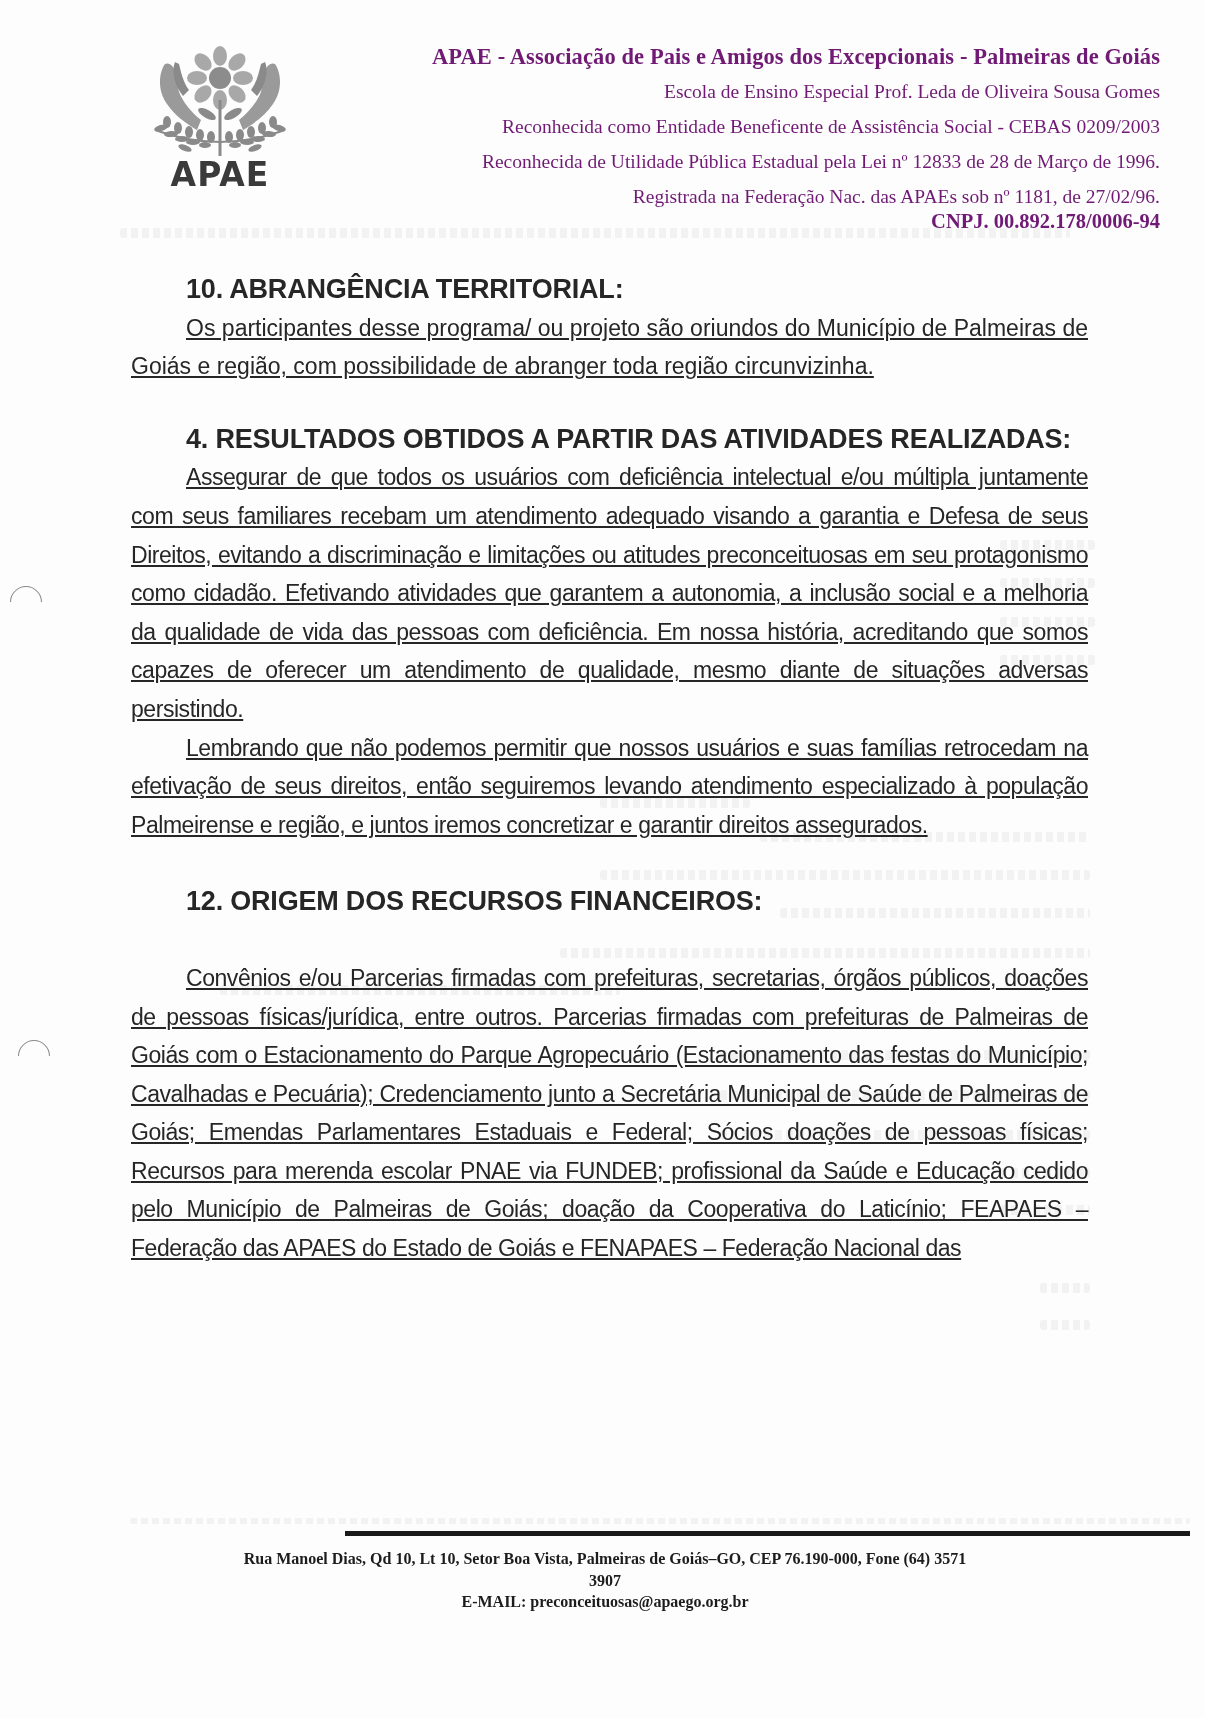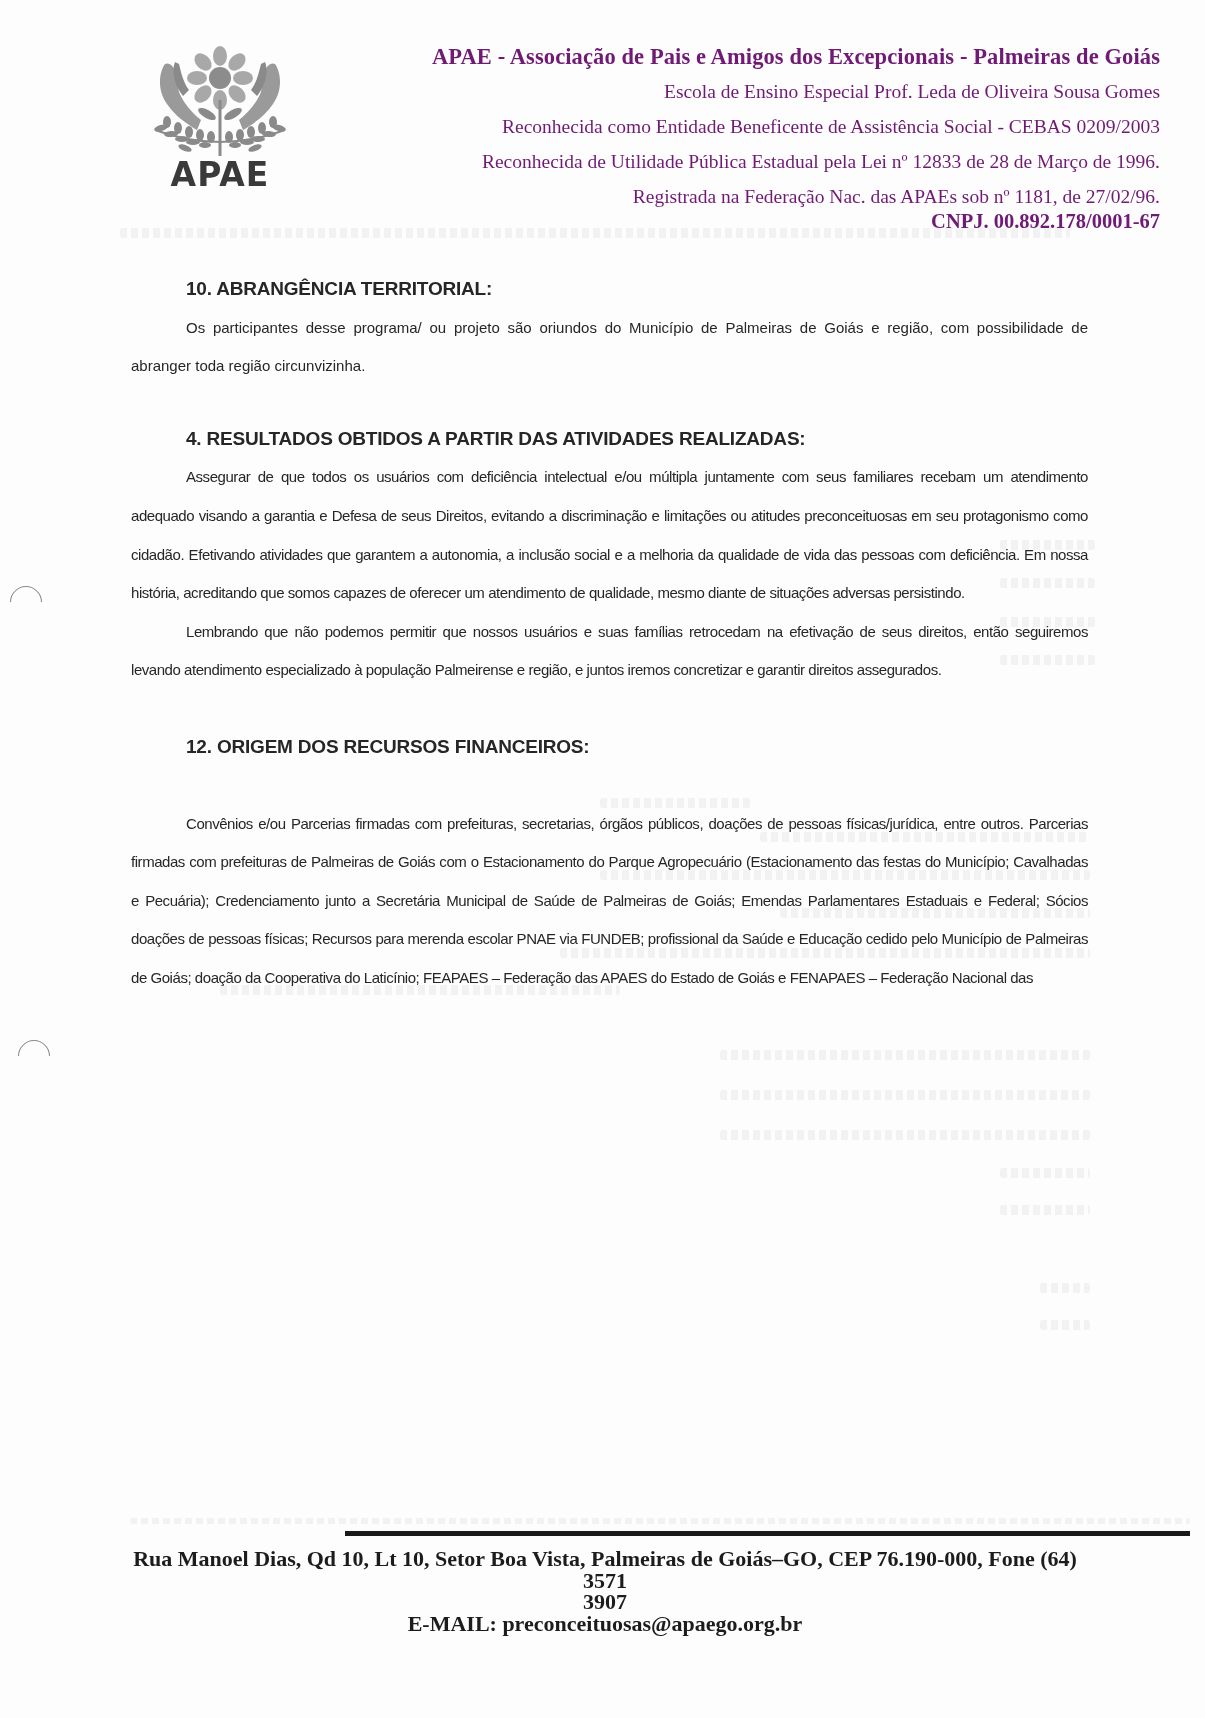--- a/index.html
+++ b/index.html
@@ -226,7 +226,7 @@
     <div class="h-line">Reconhecida como Entidade Beneficente de Assistência Social - CEBAS 0209/2003</div>
     <div class="h-line">Reconhecida de Utilidade Pública Estadual pela Lei nº 12833 de 28 de Março de 1996.</div>
     <div class="h-line">Registrada na Federação Nac. das APAEs sob nº 1181, de 27/02/96.</div>
-    <div class="h-cnpj">CNPJ. 00.892.178/0001-67</div>
+    <div class="h-cnpj">CNPJ. 00.892.178/0006-94</div>
   </div>
 
   <div class="content">

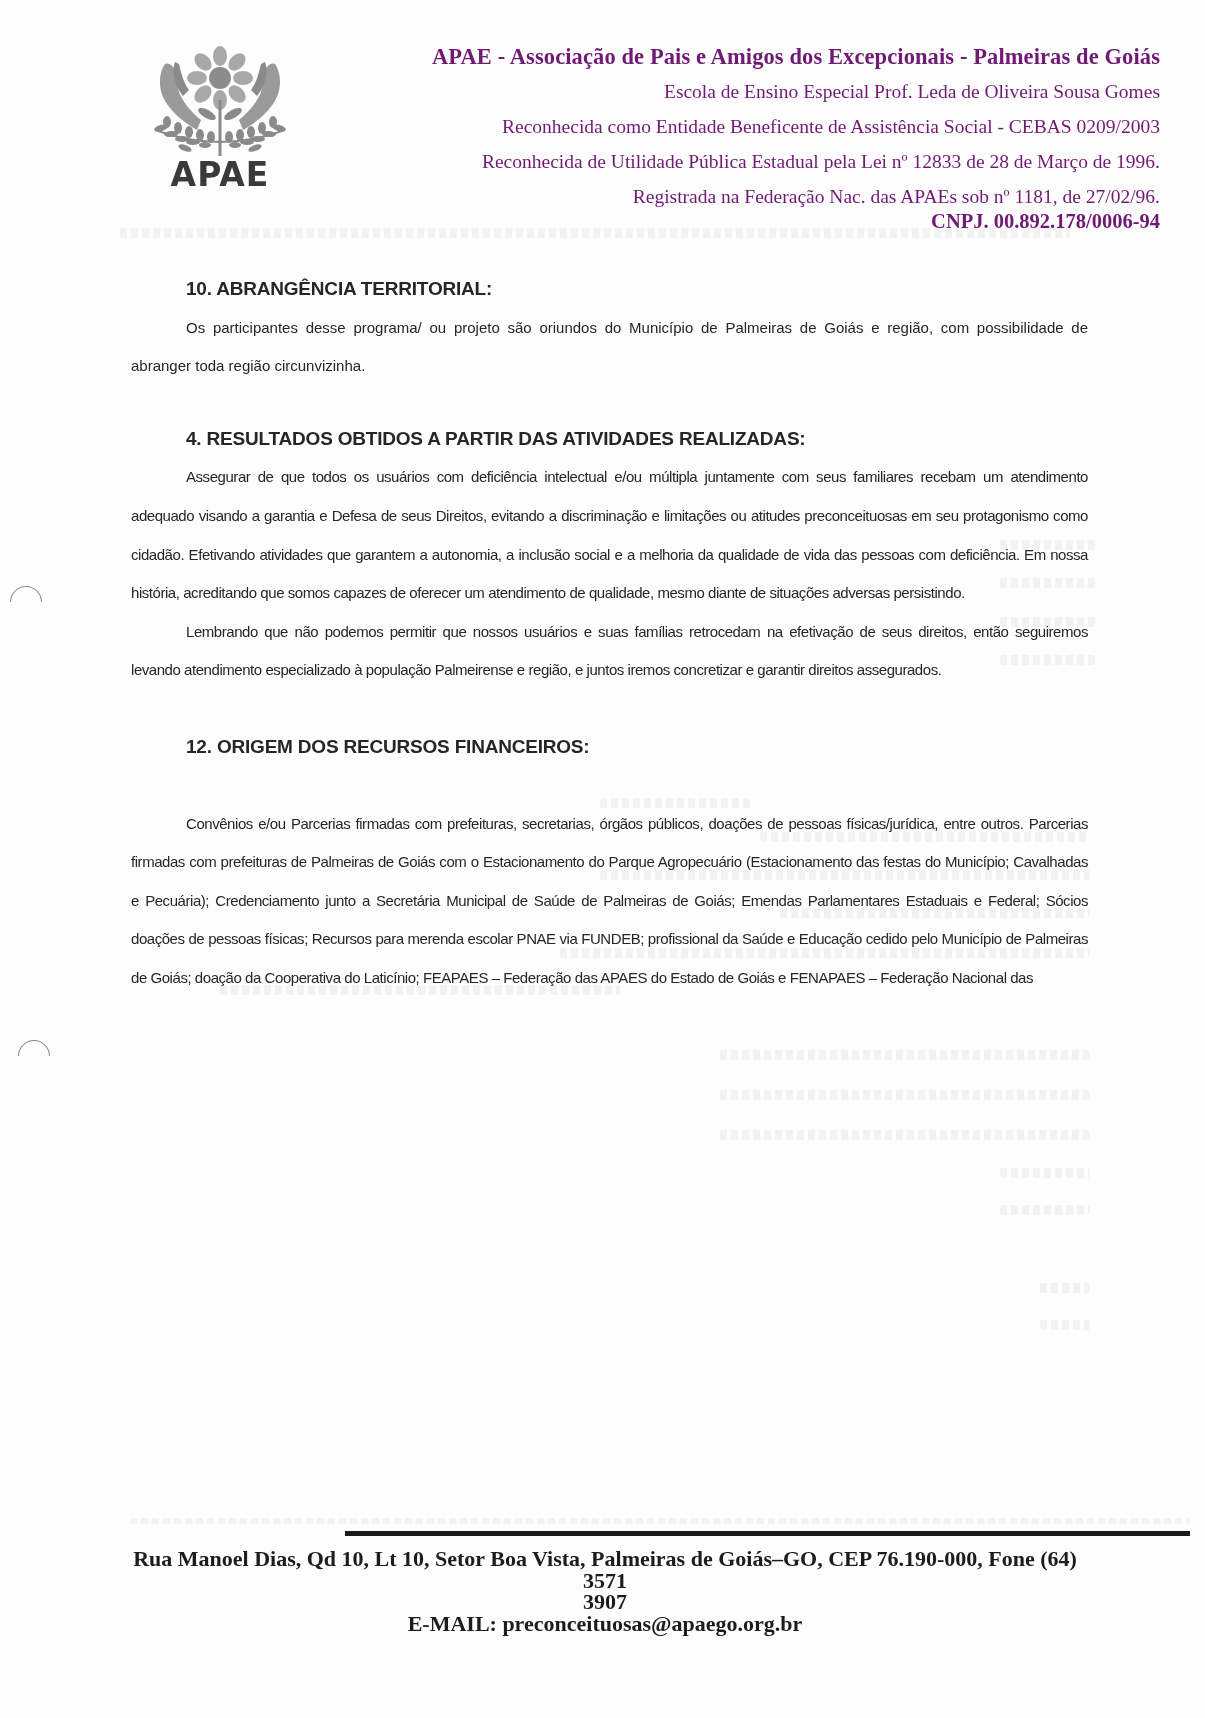--- a/index.html
+++ b/index.html
@@ -91,7 +91,7 @@
     }
     .sec-title {
       font-weight: bold;
-      font-size: 19px;
+      font-size: 27px;
       line-height: 38.6px;
       margin: 0;
       padding-left: 55px;

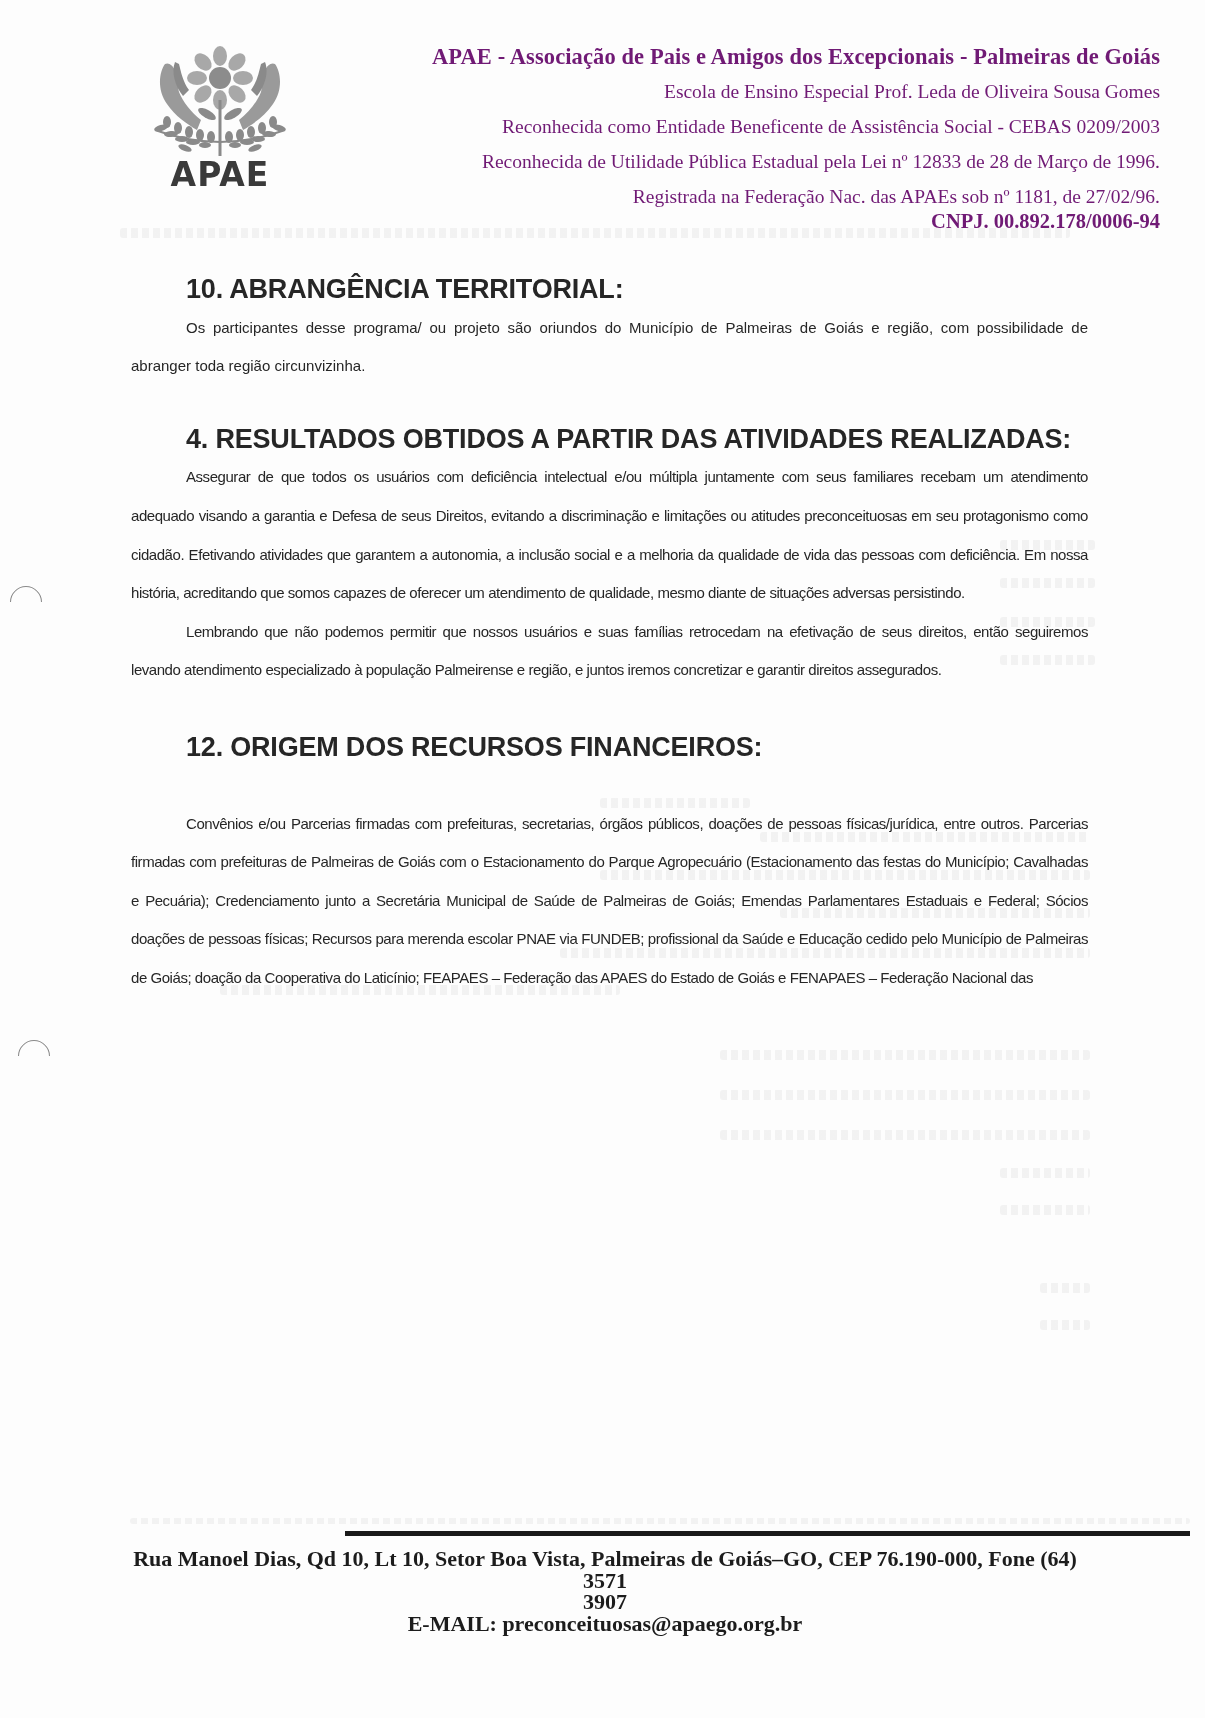--- a/index.html
+++ b/index.html
@@ -98,11 +98,12 @@
       letter-spacing: -0.2px;
     }
     .para {
-      font-size: 15px;
+      font-size: 23px;
       line-height: 38.6px;
       text-align: justify;
       margin: 0;
       text-indent: 55px;
+      text-decoration: underline;
     }
     .para.narrow {
       letter-spacing: -0.45px;

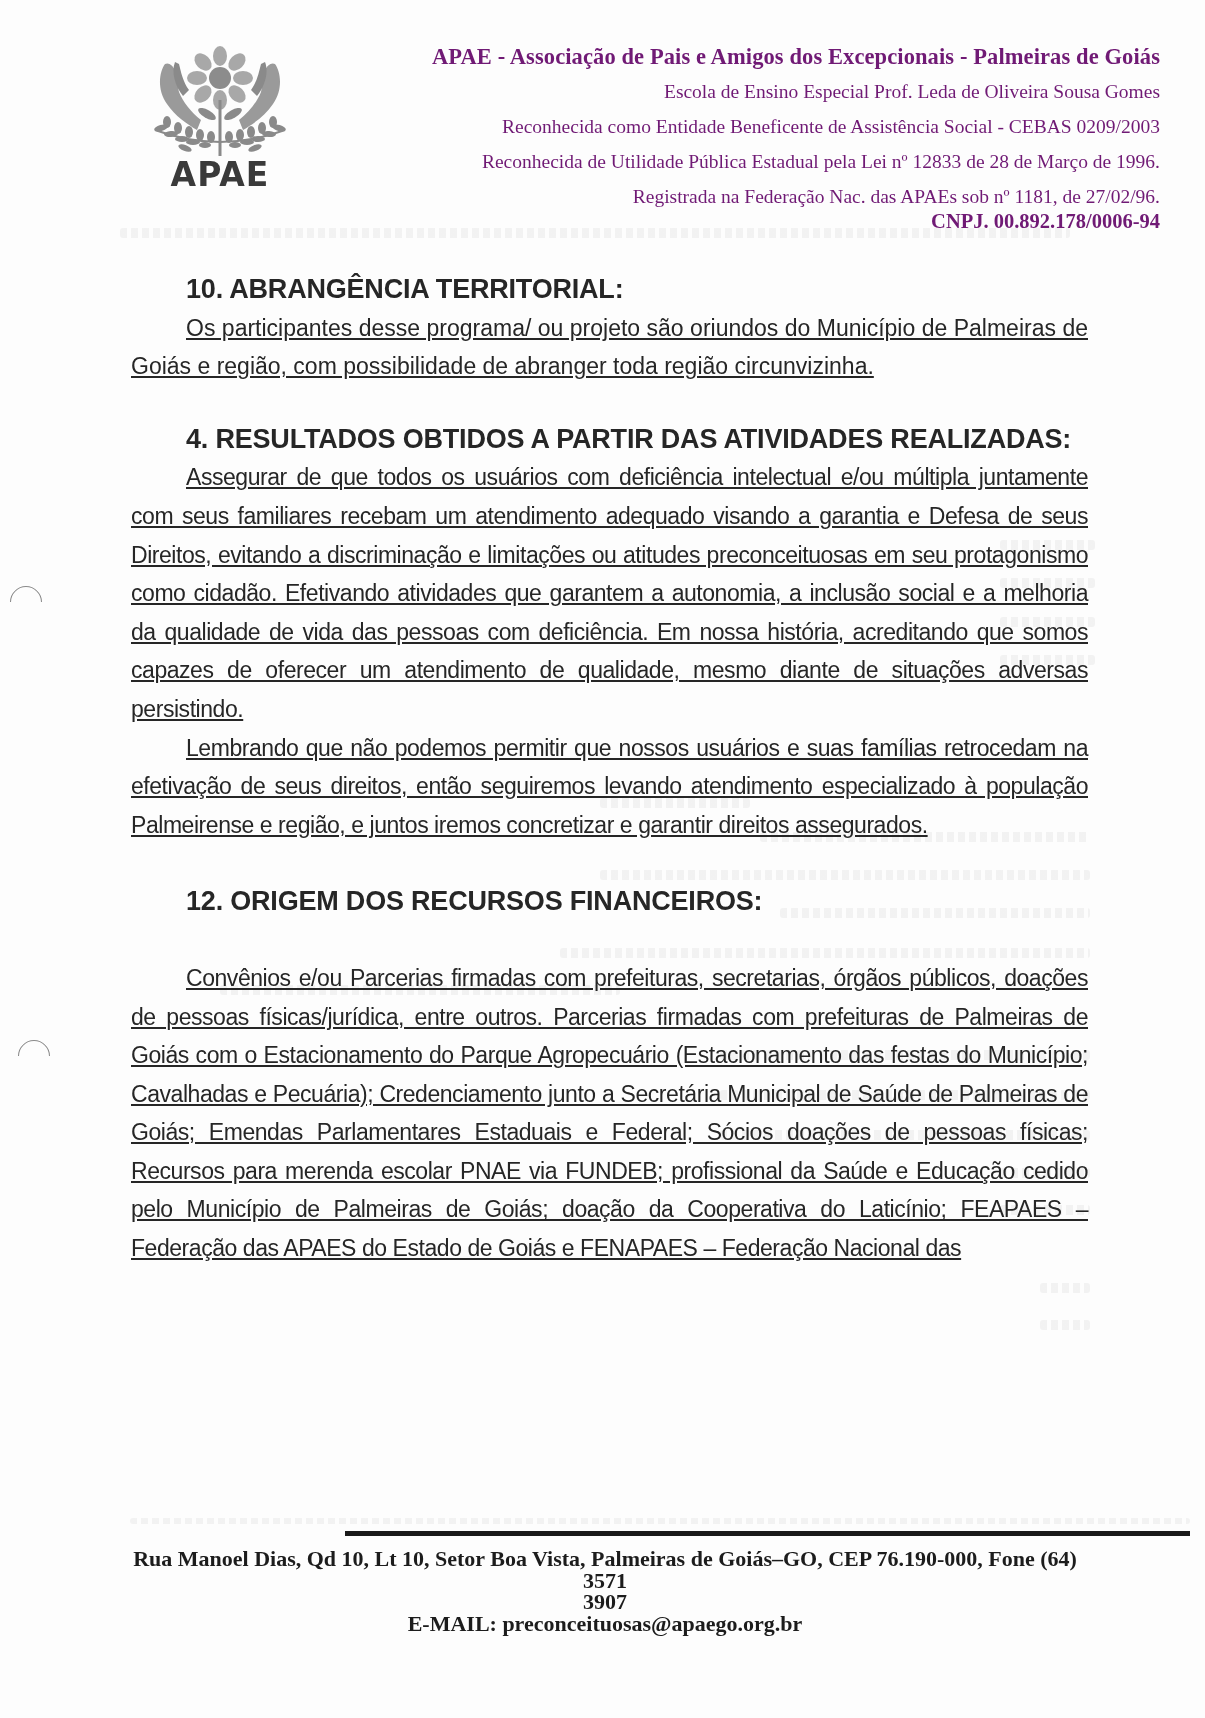--- a/index.html
+++ b/index.html
@@ -130,7 +130,7 @@
       text-align: center;
       font-family: "Liberation Serif", "DejaVu Serif", serif;
       font-weight: bold;
-      font-size: 22px;
+      font-size: 16px;
       line-height: 21.5px;
       color: #1c1c1c;
     }

